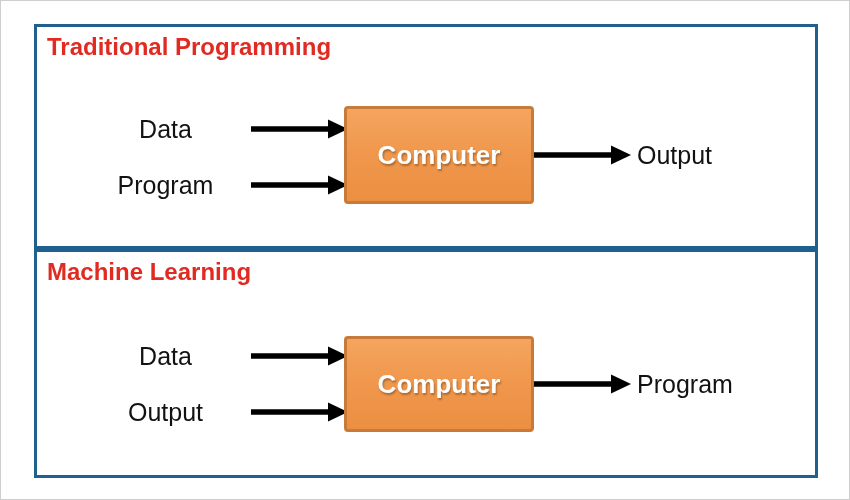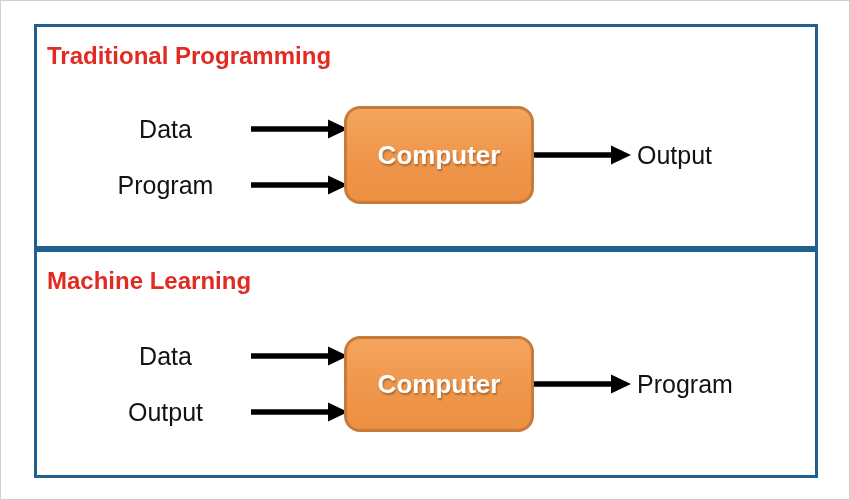--- a/index.html
+++ b/index.html
@@ -37,7 +37,6 @@
     letter-spacing: 0px;
     color: var(--title, #E12A21);
     white-space: nowrap;
-    margin-top: 9px;
   }
   .io-label {
     position: absolute;

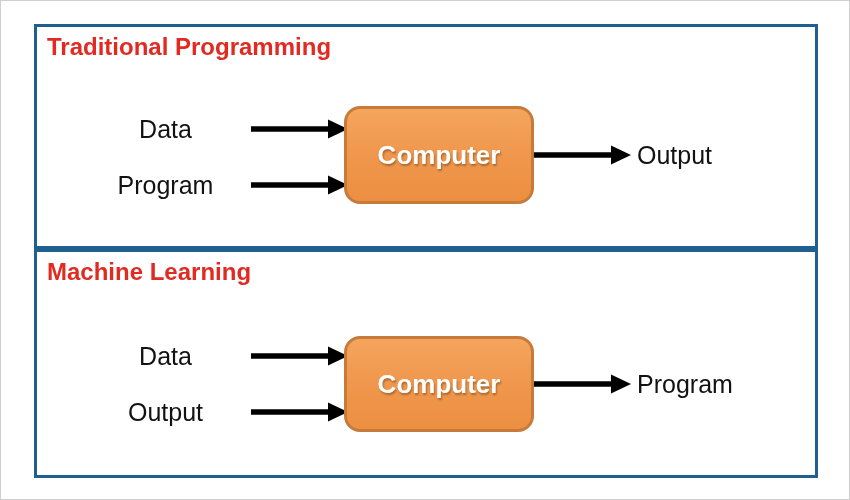--- a/index.html
+++ b/index.html
@@ -68,7 +68,7 @@
     box-sizing: border-box;
     background: linear-gradient(180deg, #F5A55E 0%, var(--box-fill, #F0984E) 45%, #EC8F41 100%);
     border: 3px solid var(--box-border, #C77B3B);
-    border-radius: 16px;
+    border-radius: 4px;
     display: flex;
     align-items: center;
     justify-content: center;

